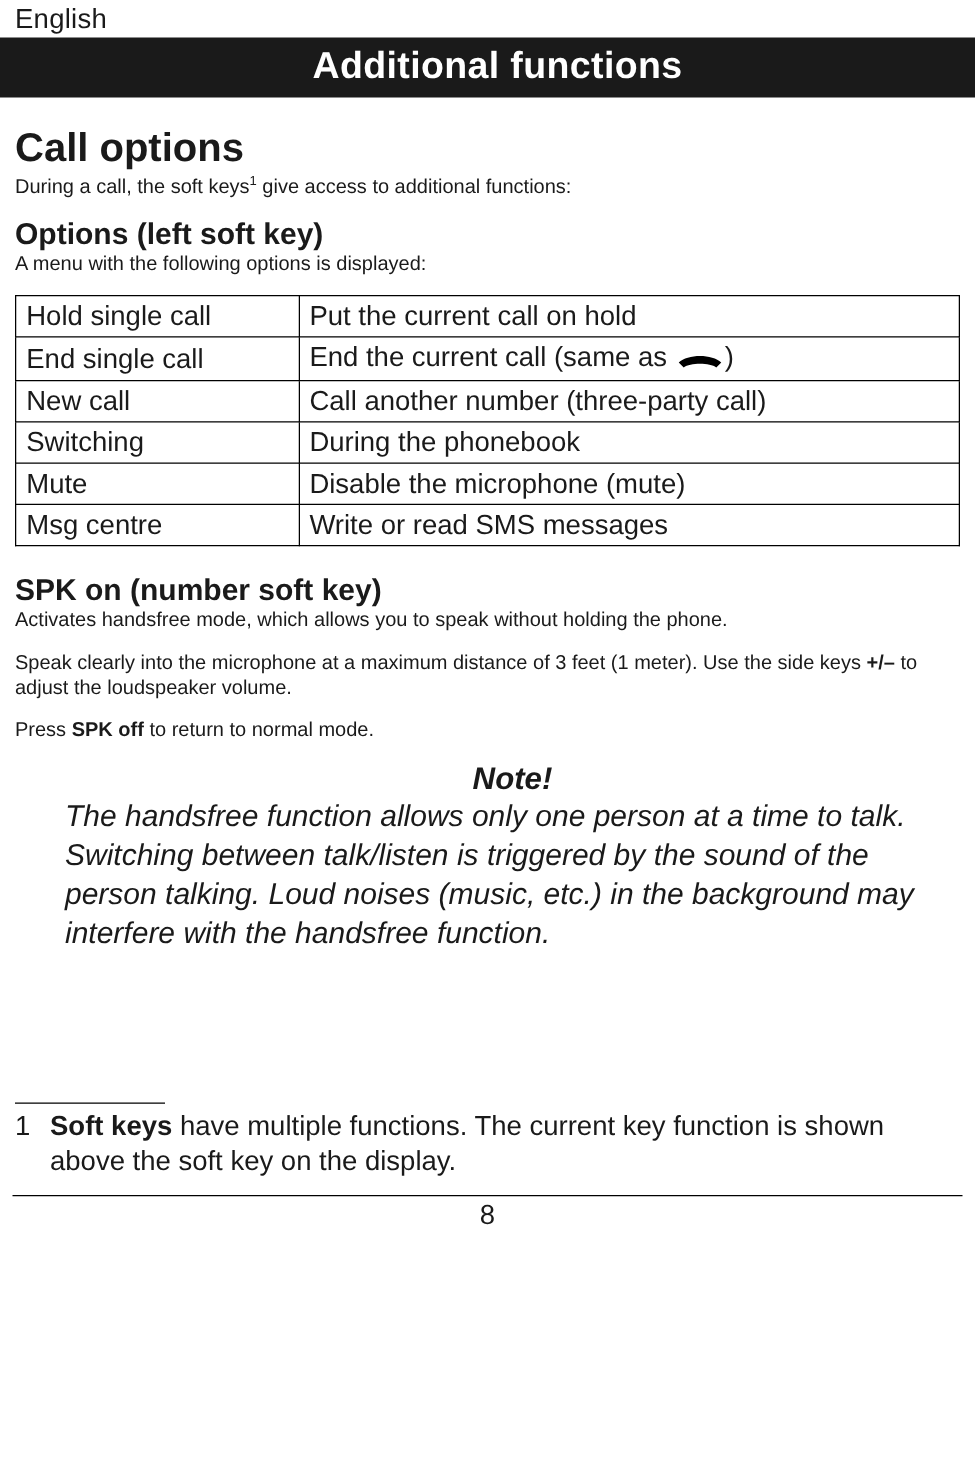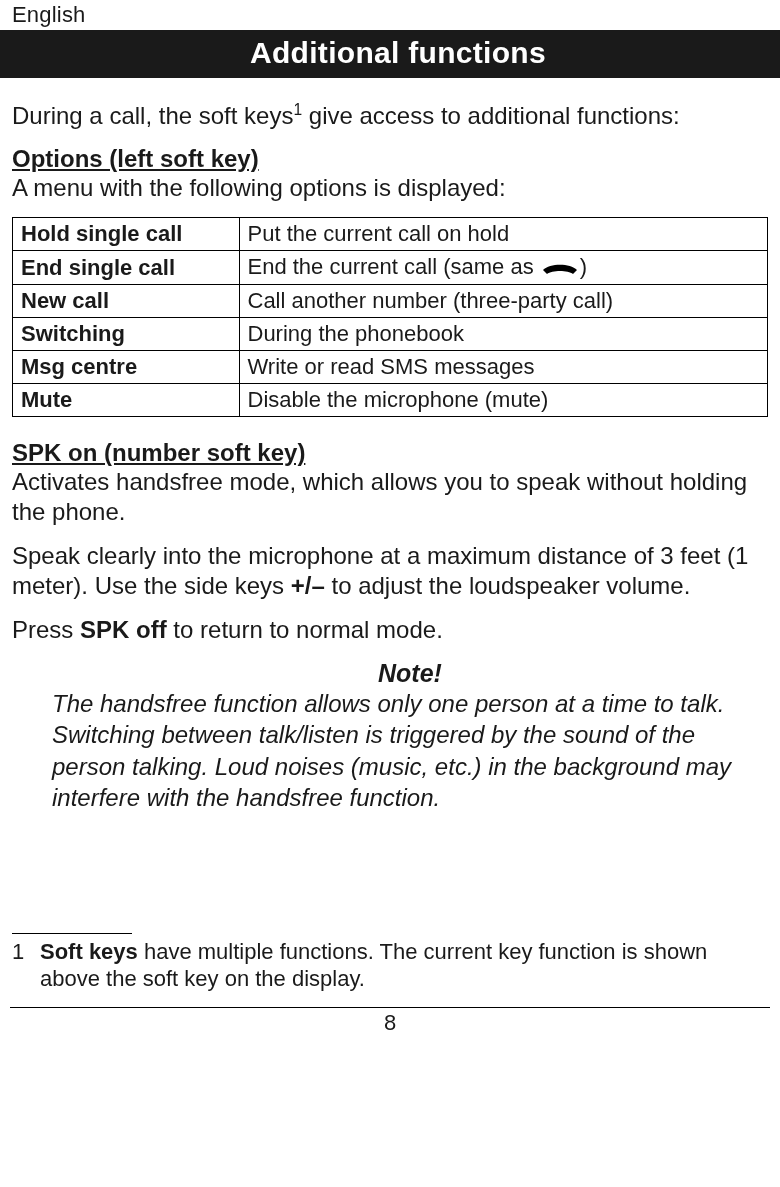--- a/index.html
+++ b/index.html
@@ -109,6 +109,7 @@
   <div class="lang">English</div>
   <div class="banner">Additional functions</div>
 
+  <h1 class="section">Call options</h1>
   <p class="body">
     <span>During a call, the soft keys</span><span class="sup">1</span><span> give access to additional functions:</span>
   </p>

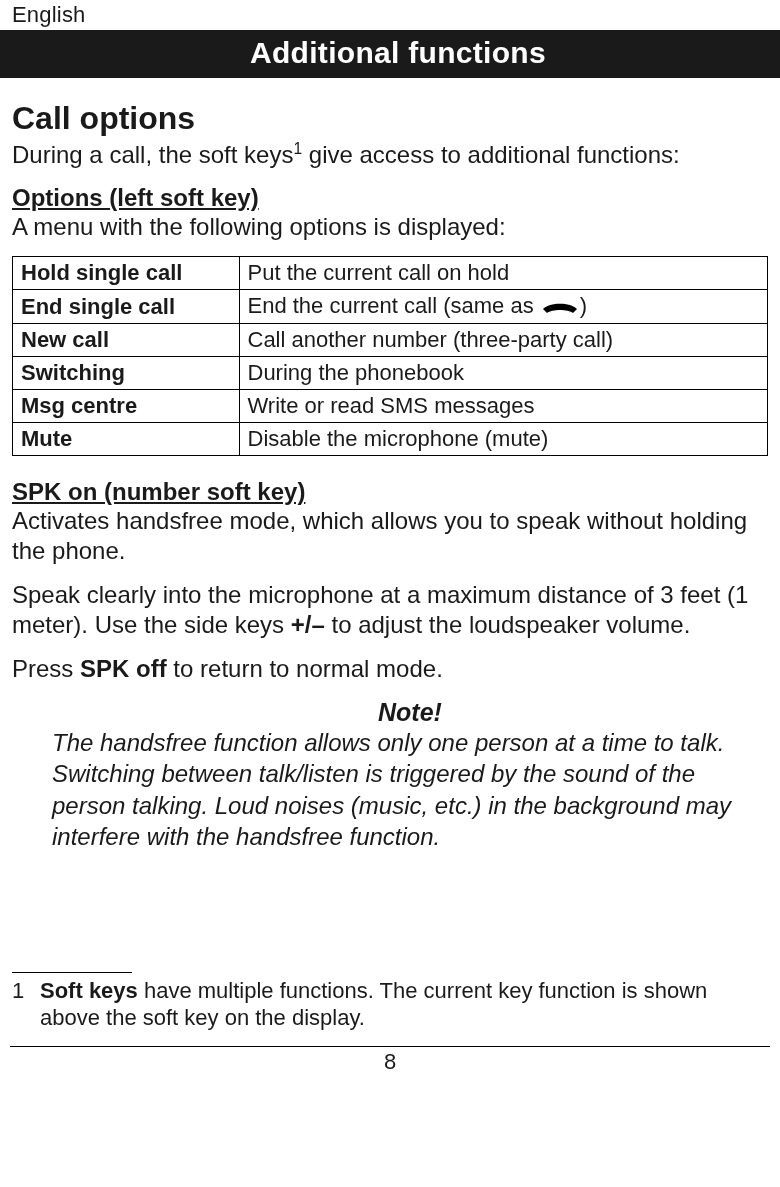--- a/index.html
+++ b/index.html
@@ -35,7 +35,7 @@
     margin: 0 0 2px 0;
   }
   p.body {
-    font-size: 24px;
+    font-size: 16px;
     line-height: 1.25;
     margin: 0 0 14px 0;
   }

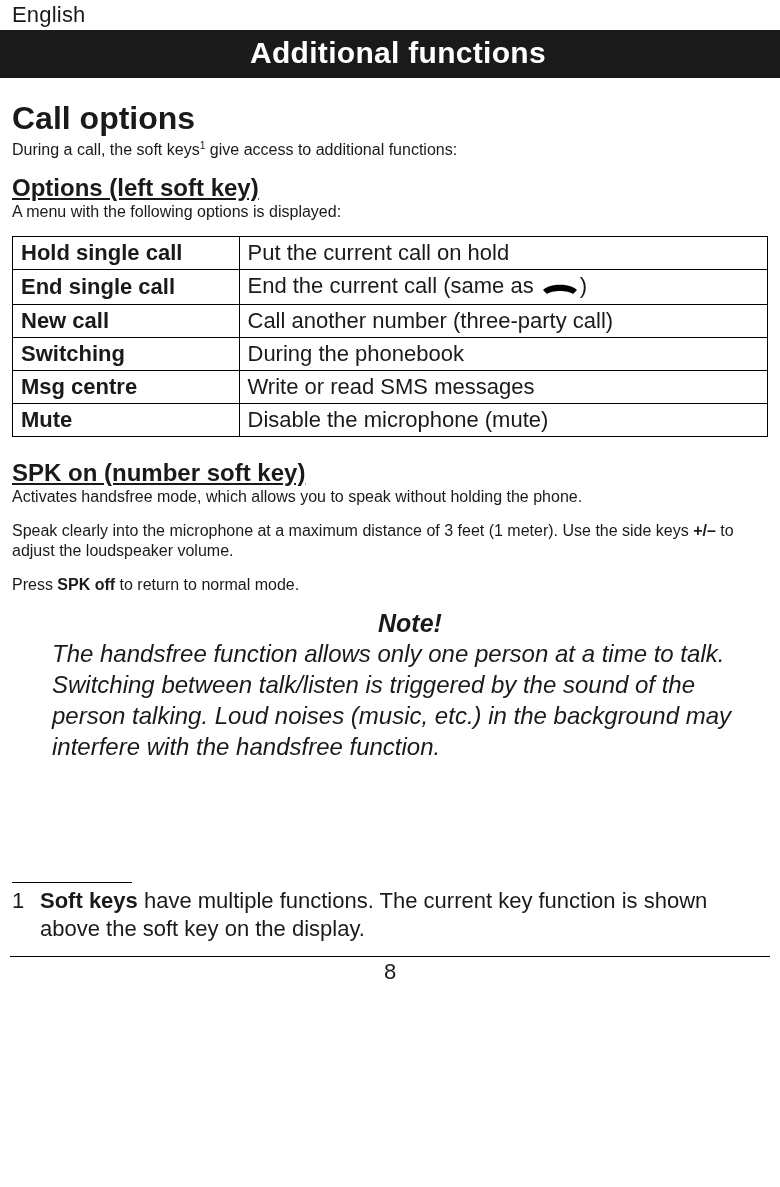--- a/index.html
+++ b/index.html
@@ -44,7 +44,6 @@
     font-size: 24px;
     font-weight: bold;
     margin: 0 0 0 0;
-    text-decoration: underline;
   }
   table.opts {
     border-collapse: collapse;

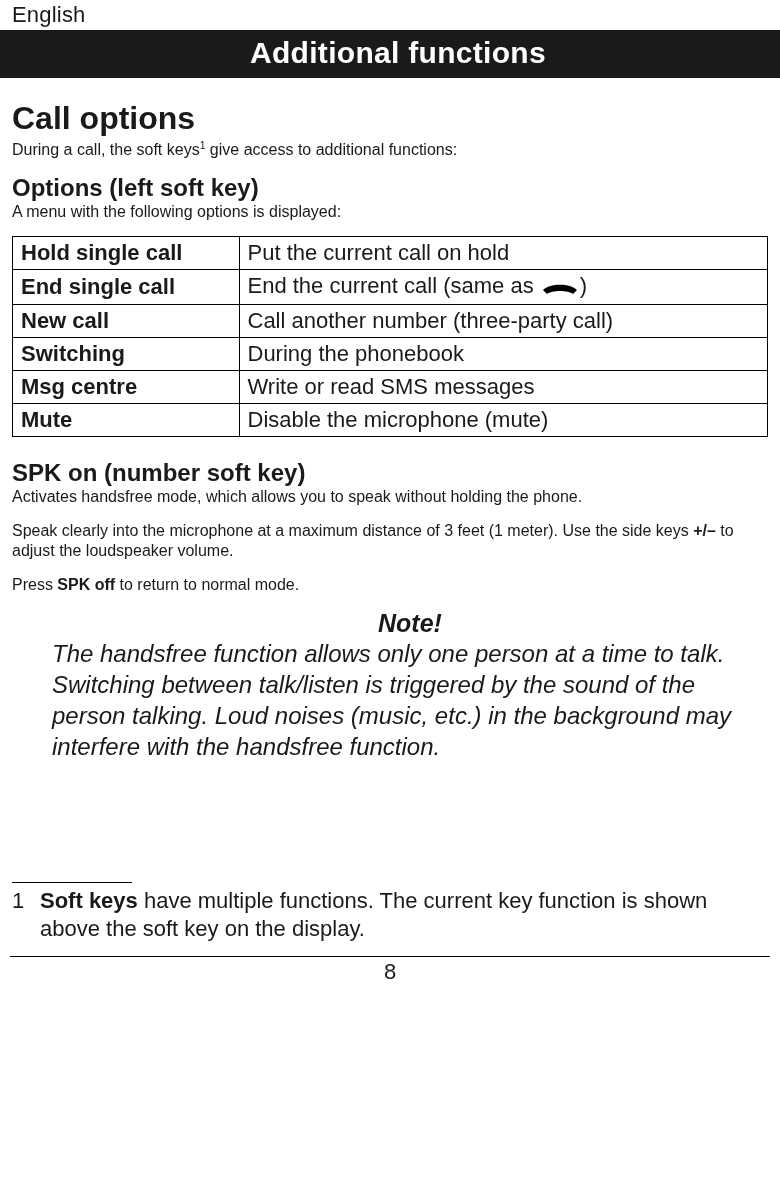--- a/index.html
+++ b/index.html
@@ -56,7 +56,7 @@
     padding: 3px 8px;
     vertical-align: middle;
   }
-  table.opts td.k { font-weight: bold; width: 30%; }
+  table.opts td.k { font-weight: normal; width: 30%; }
   .end-icon {
     display: inline-block;
     vertical-align: middle;

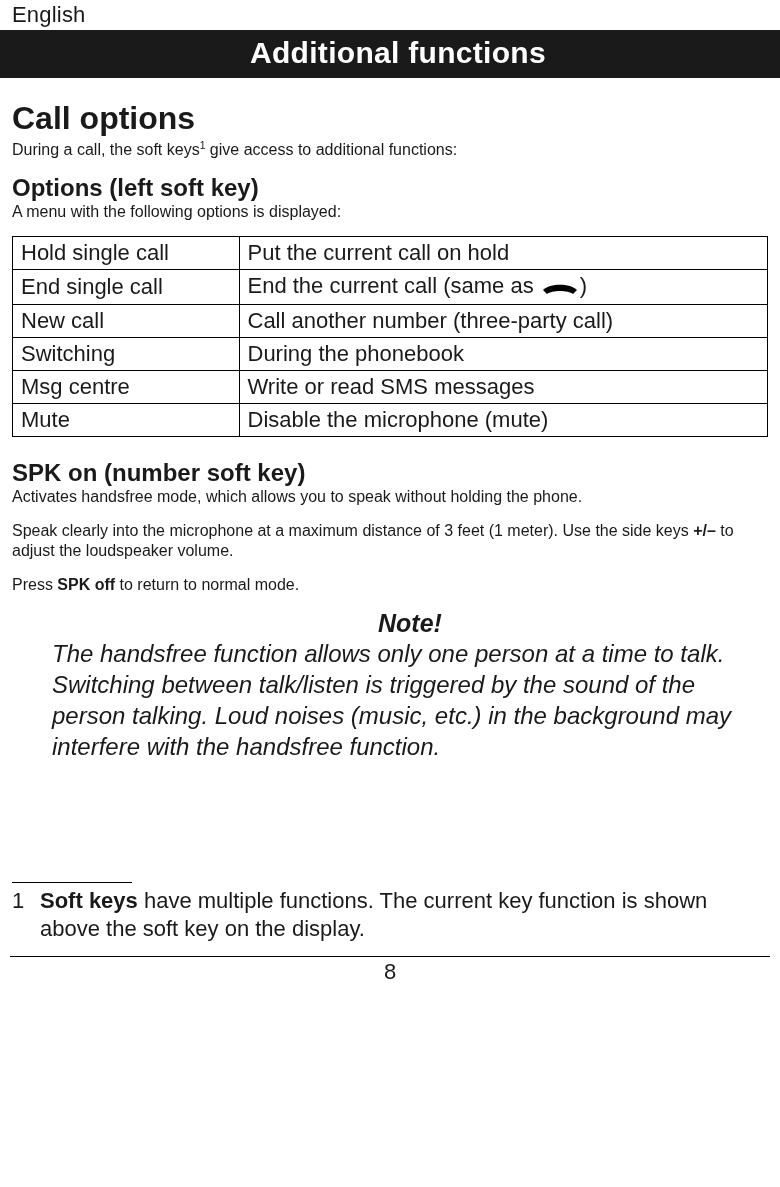--- a/index.html
+++ b/index.html
@@ -139,12 +139,12 @@
       <td>During the phonebook</td>
     </tr>
     <tr>
+      <td class="k">Mute</td>
+      <td>Disable the microphone (mute)</td>
+    </tr>
+    <tr>
       <td class="k">Msg centre</td>
       <td>Write or read SMS messages</td>
-    </tr>
-    <tr>
-      <td class="k">Mute</td>
-      <td>Disable the microphone (mute)</td>
     </tr>
   </tbody>
     </table>

